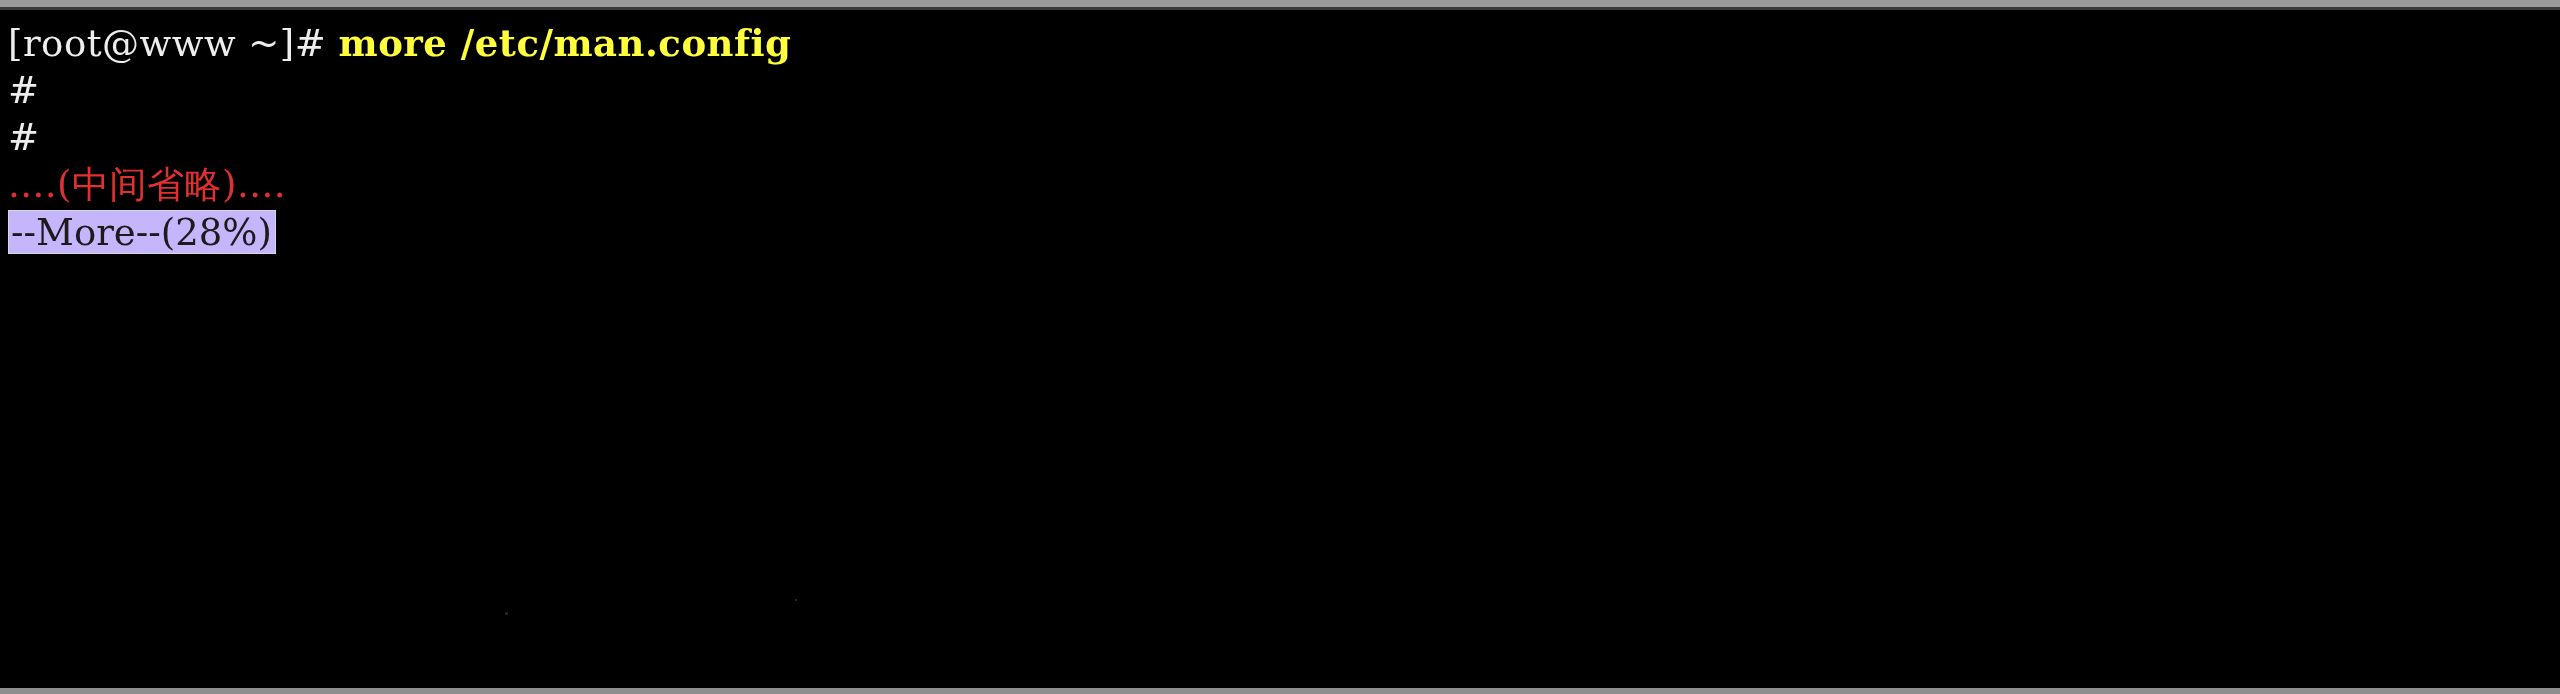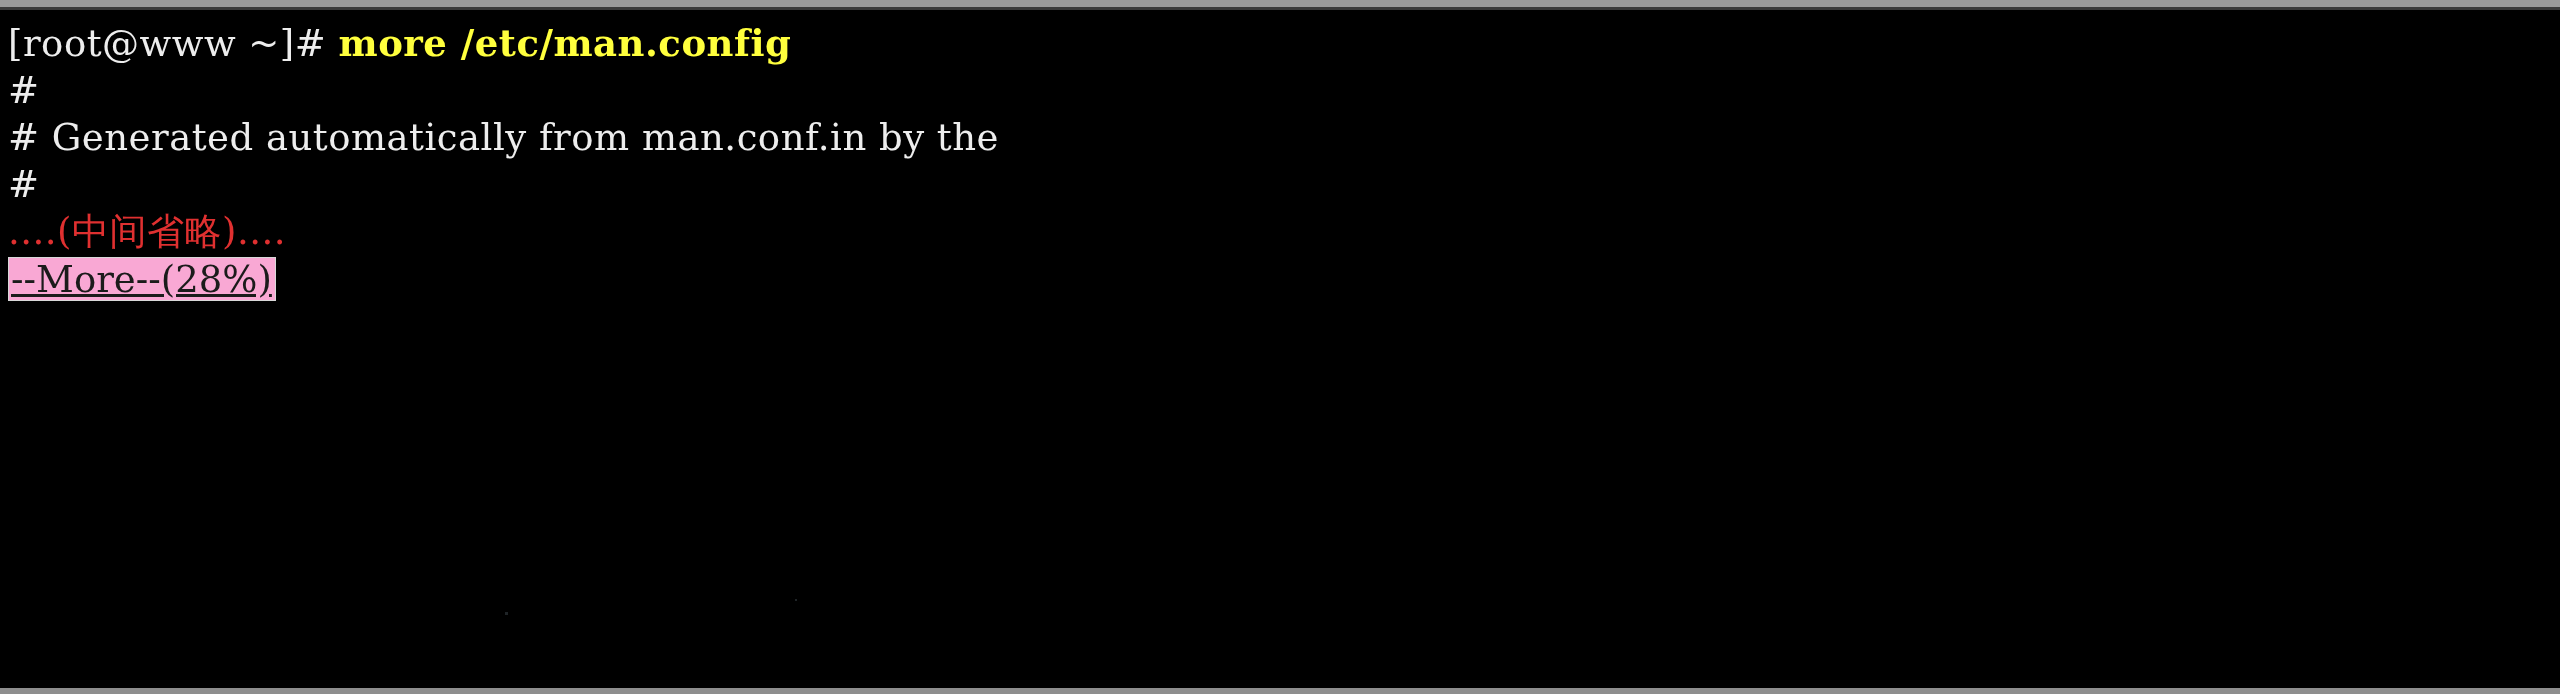--- a/index.html
+++ b/index.html
@@ -105,7 +105,6 @@
 
     <div class="term-line"><span class="seg c-white">#</span></div>
 
-    <div class="term-line"><span class="seg c-white"># Generated automatically from man.conf.in by the</span></div>
 
 
     <div class="term-line"><span class="seg c-white">#</span></div>

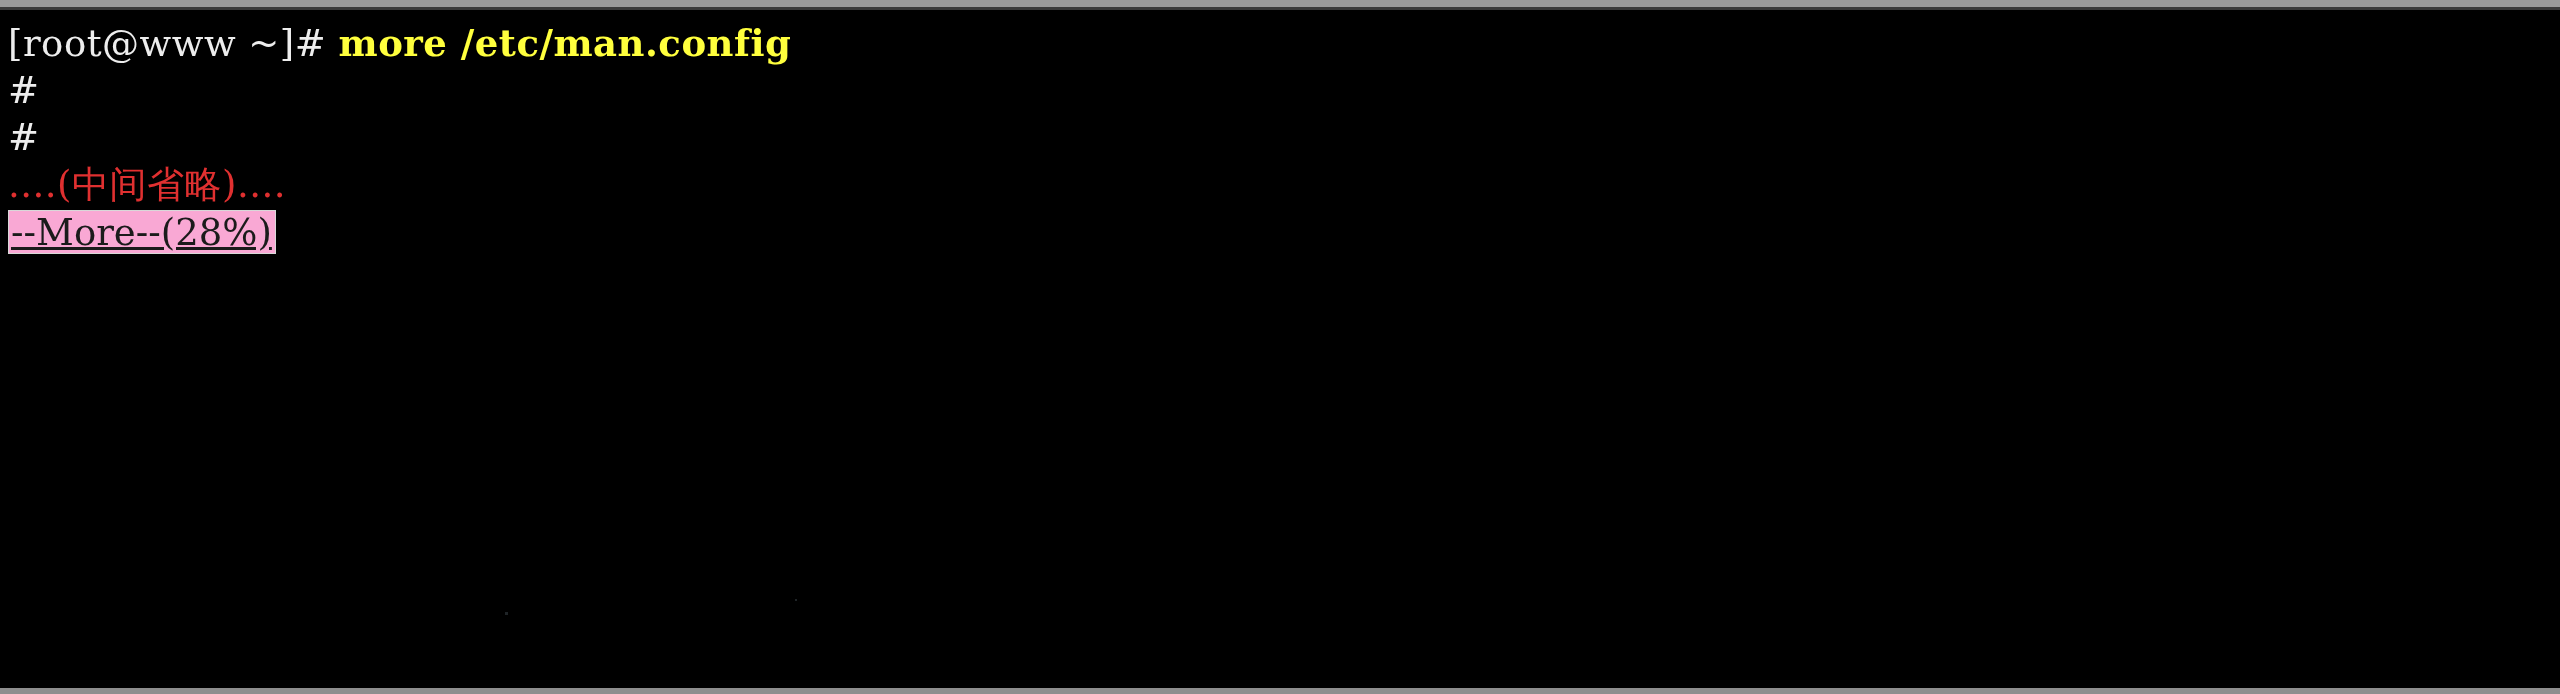--- a/index.html
+++ b/index.html
@@ -73,7 +73,7 @@
   }
   .status-badge {
     display: inline-block;
-    background: #f9a8d4;
+    background: #c4b5fd;
     color: #1b1b1b;
     font-size: 37px;
     line-height: 44px;
@@ -83,7 +83,6 @@
     white-space: pre;
     border: 1px solid #d8d8d8;
     box-sizing: border-box;
-    text-decoration: underline;
   }
 
   

